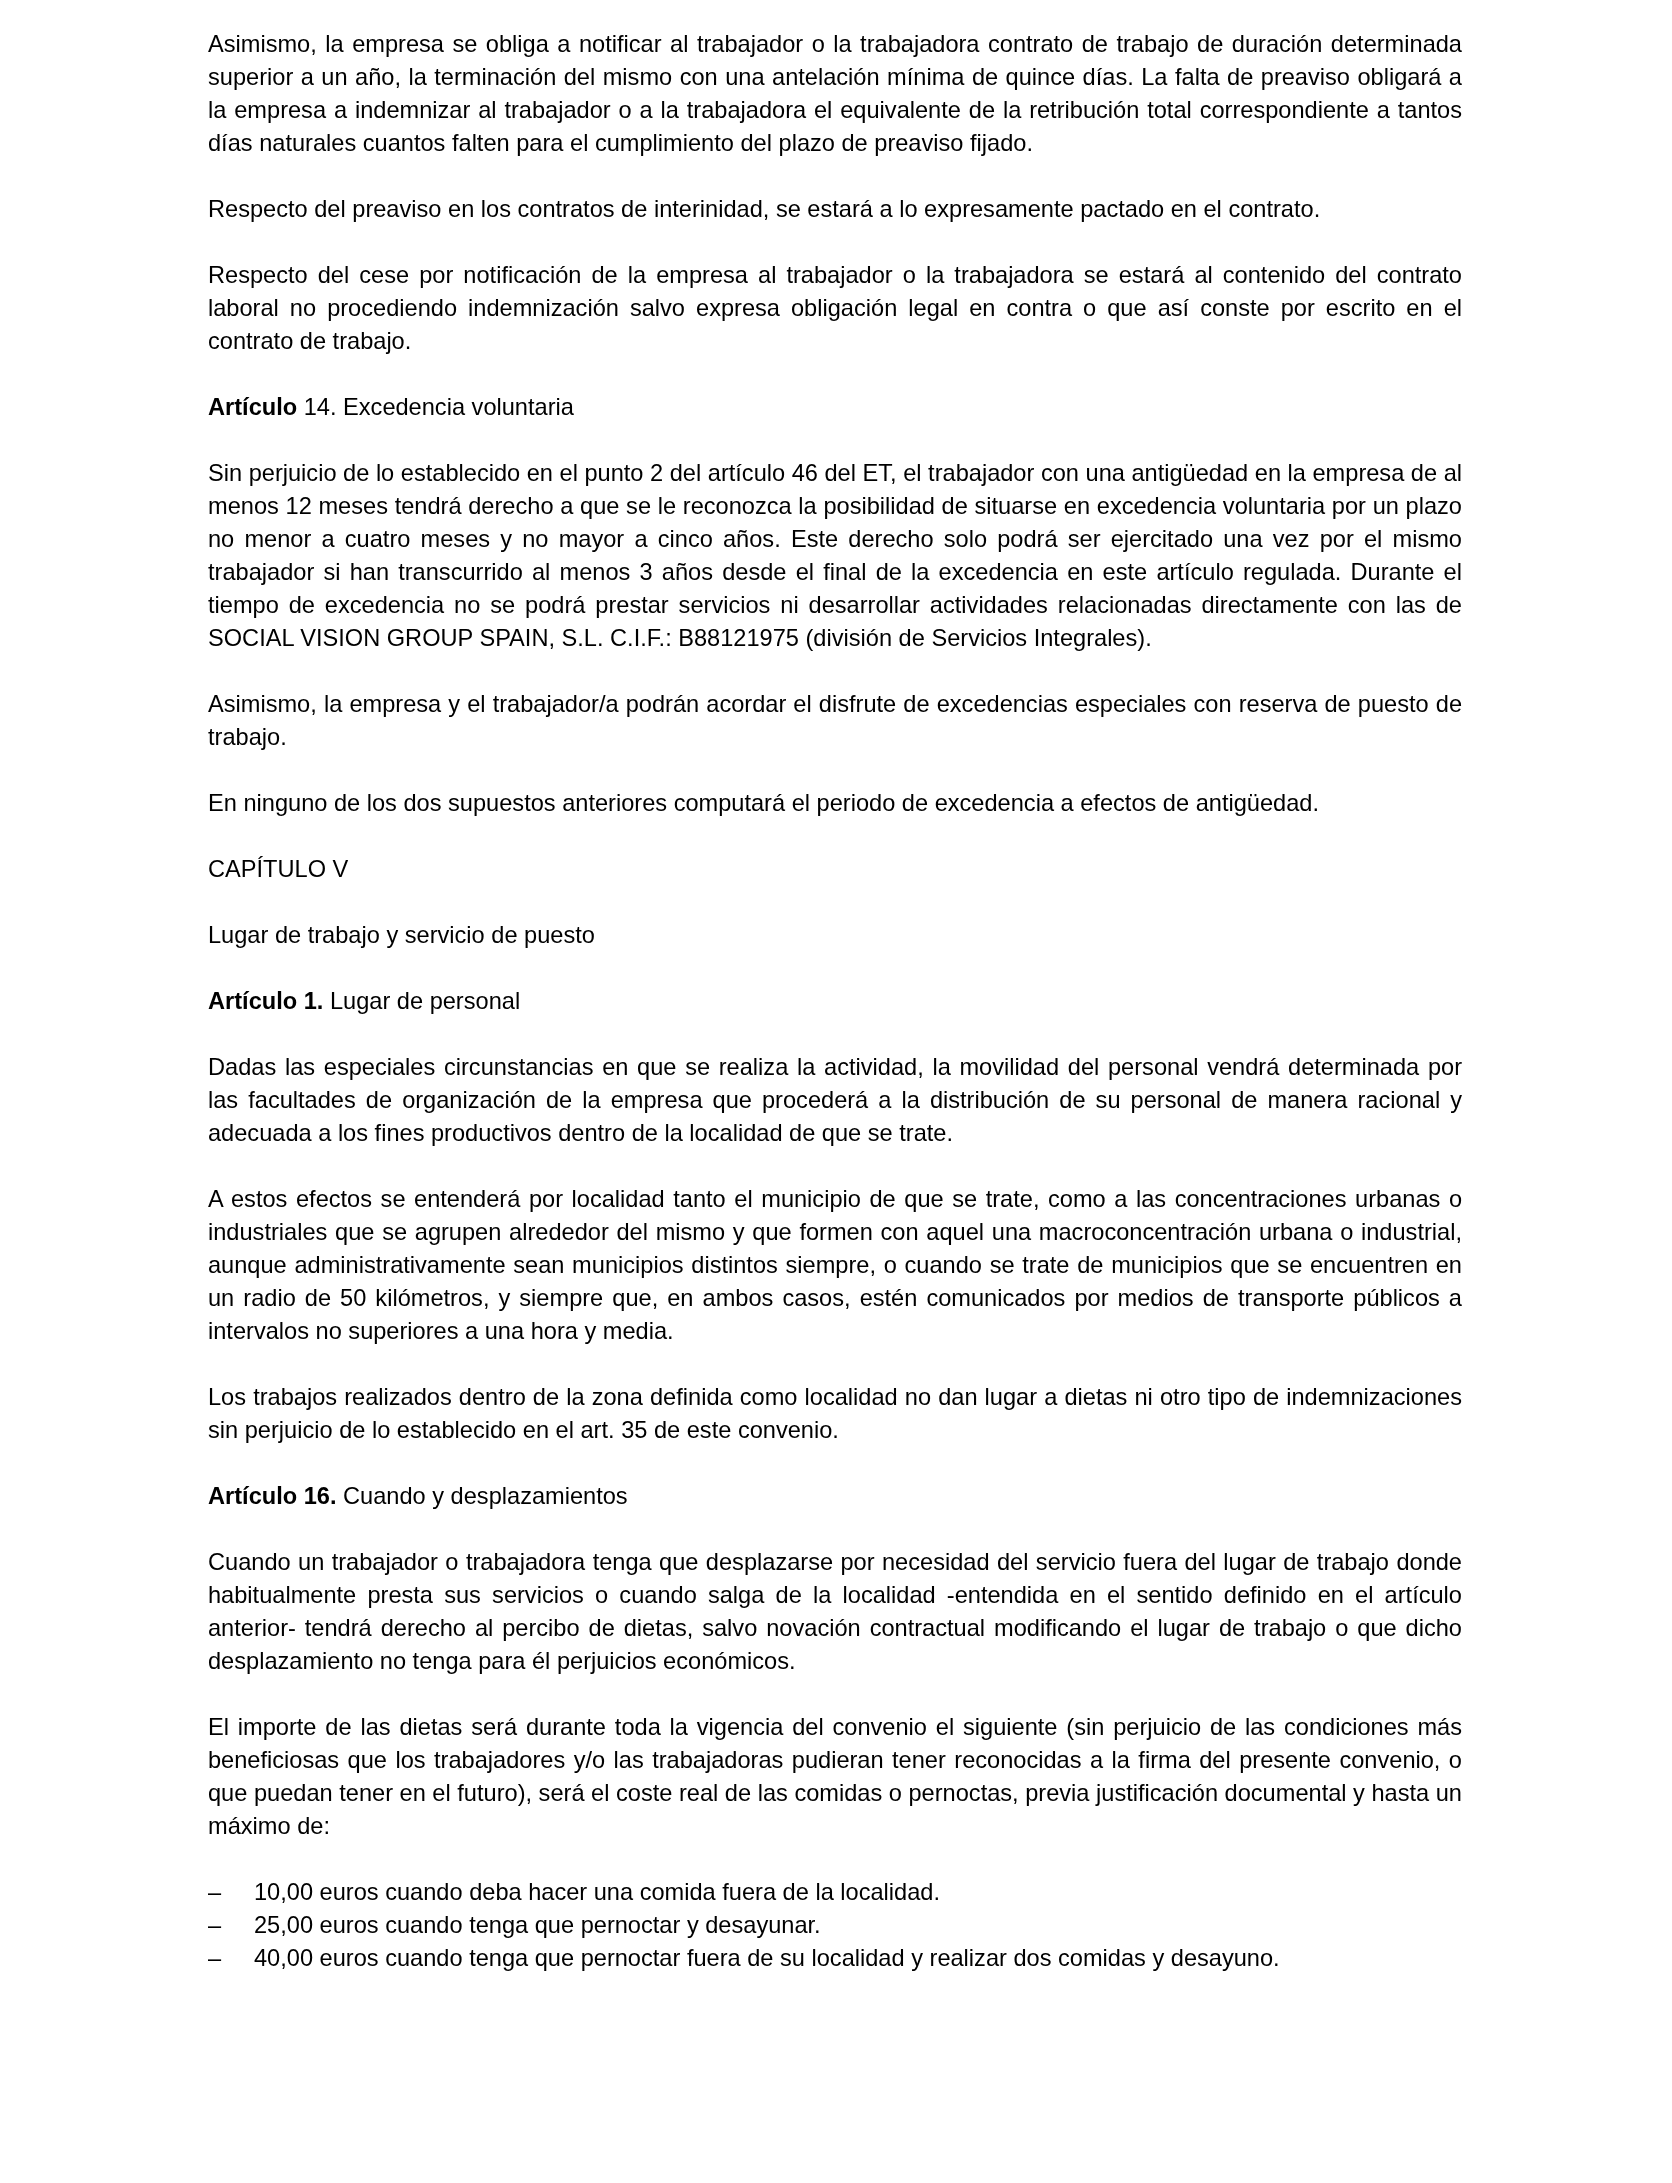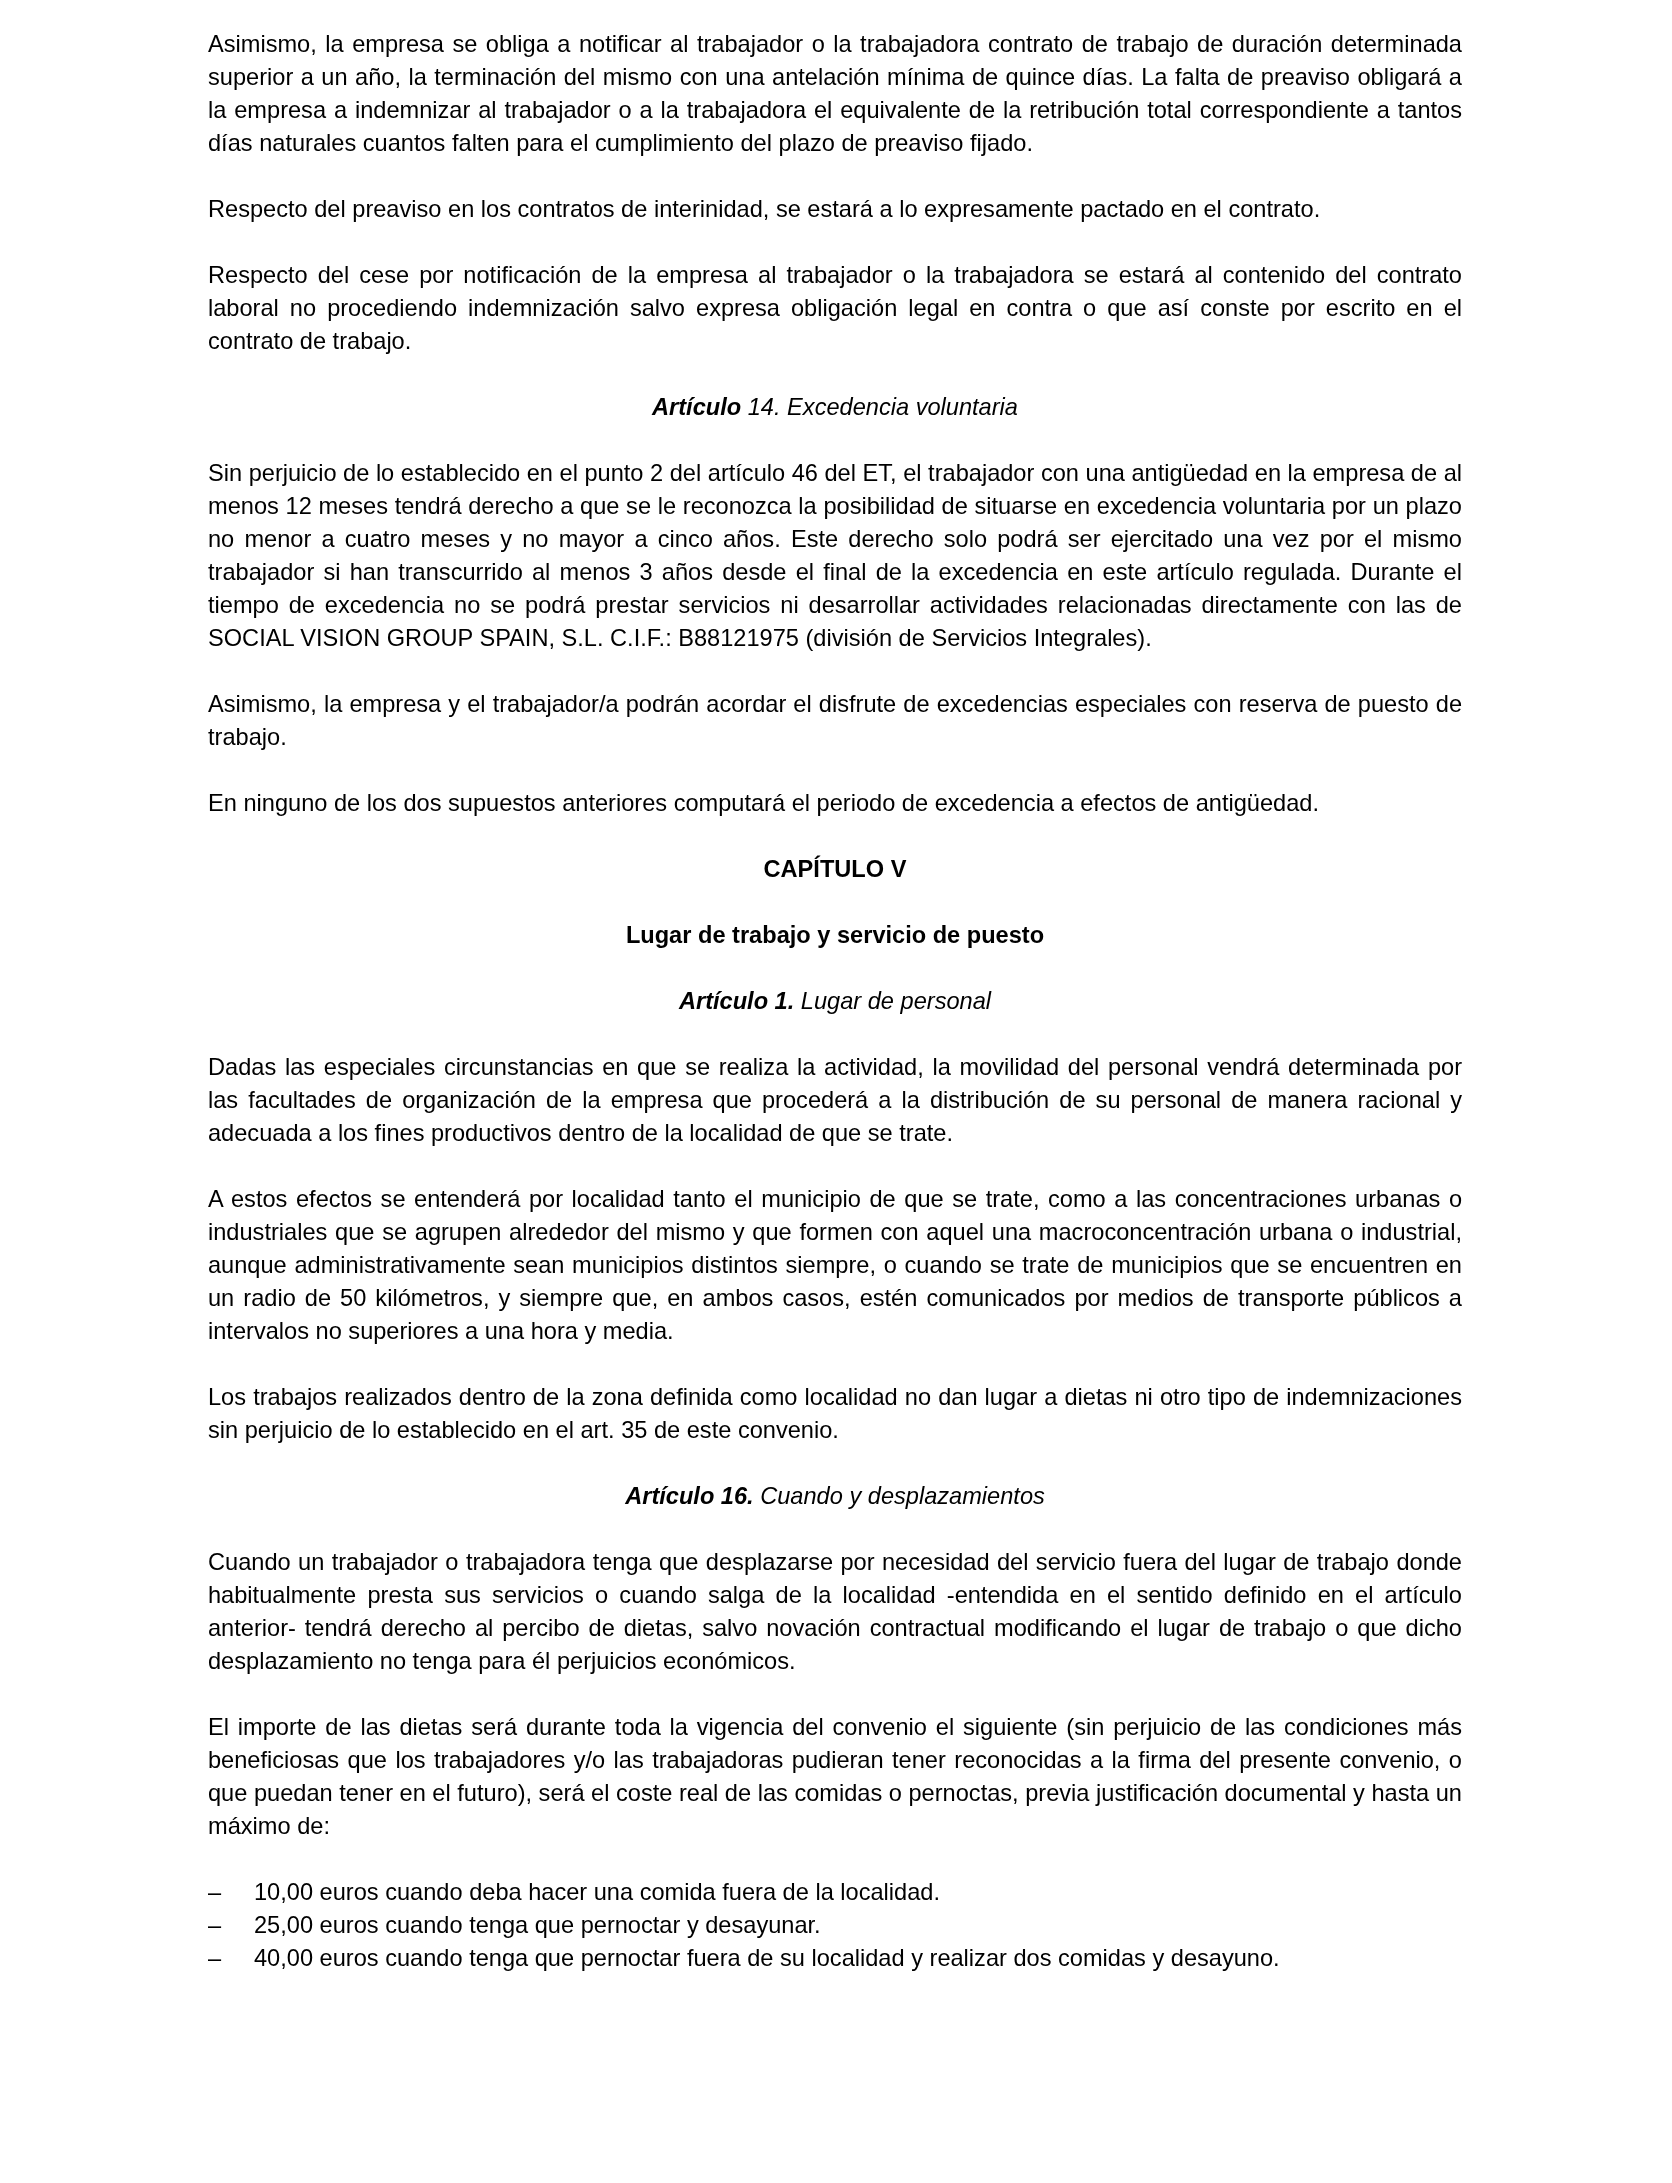--- a/index.html
+++ b/index.html
@@ -26,8 +26,7 @@
   }
   .h-art {
     margin: 0 0 33px 0;
-    text-align: center;
-    font-style: italic;
+    text-align: left;
   }
   .h-center {
     margin: 0 0 33px 0;

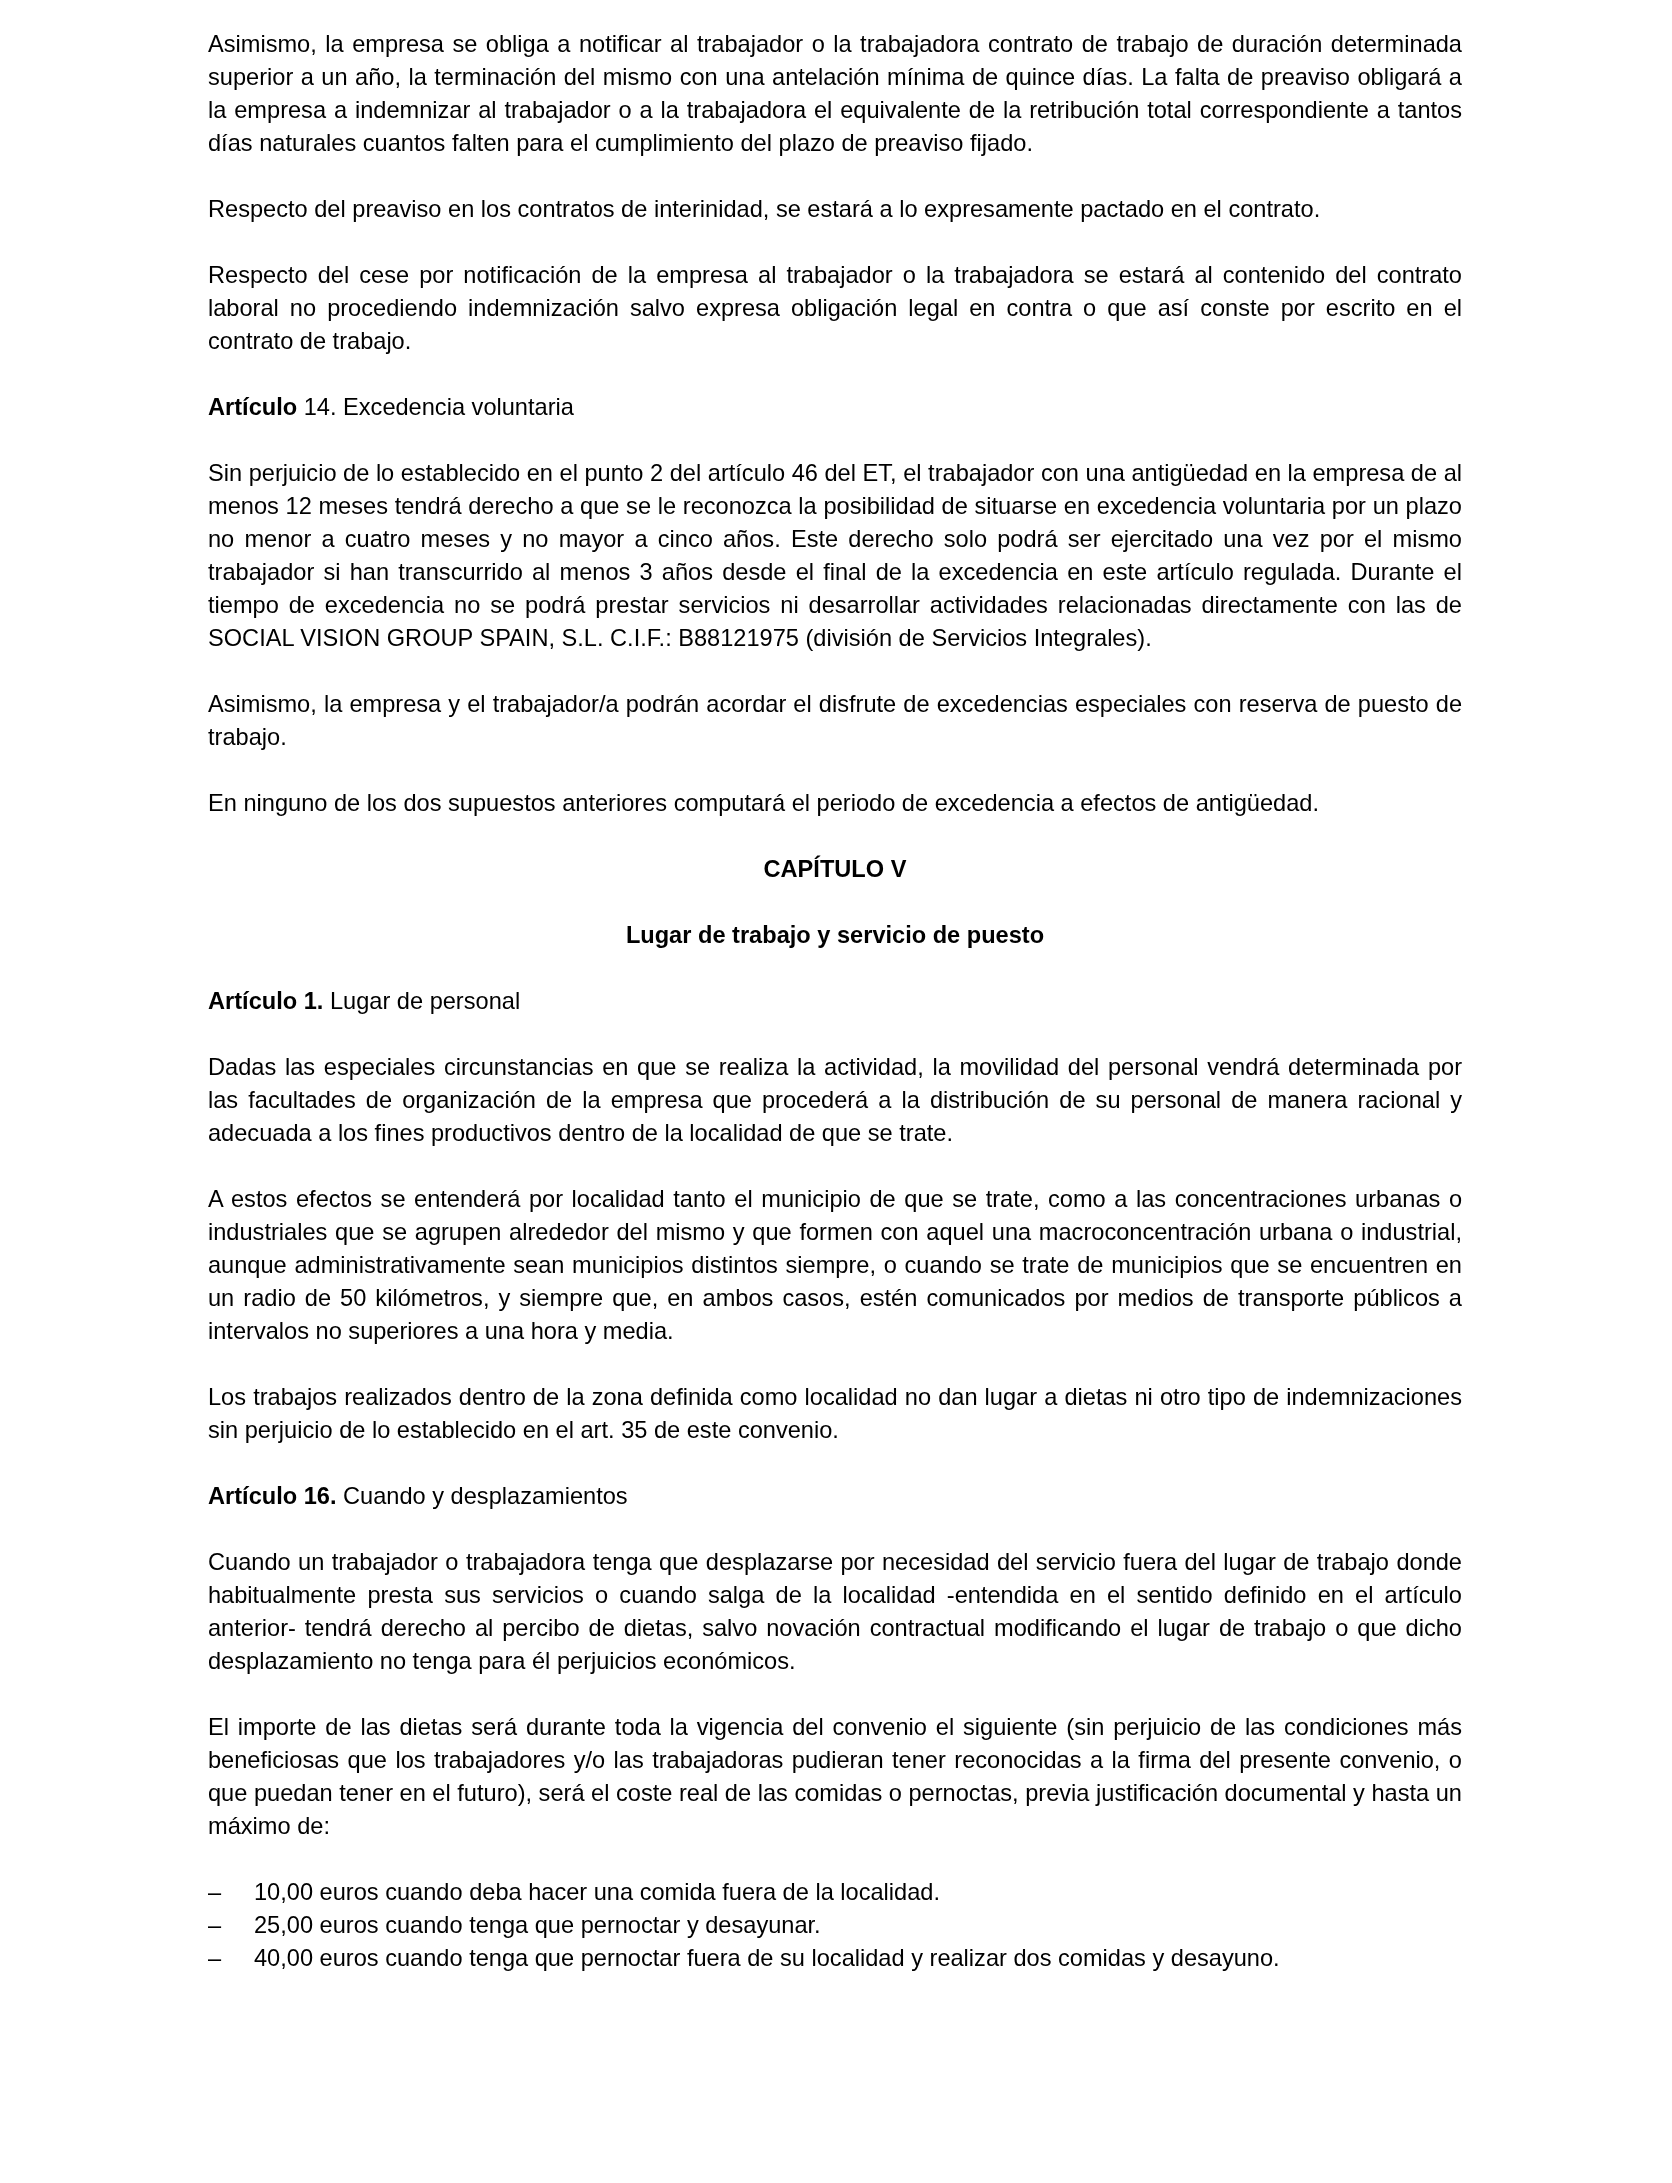--- a/index.html
+++ b/index.html
@@ -30,8 +30,7 @@
   }
   .h-center {
     margin: 0 0 33px 0;
-    text-align: center;
-    font-weight: bold;
+    font-weight: normal;
   }
   .b { font-weight: bold; }
   .dash-list {

